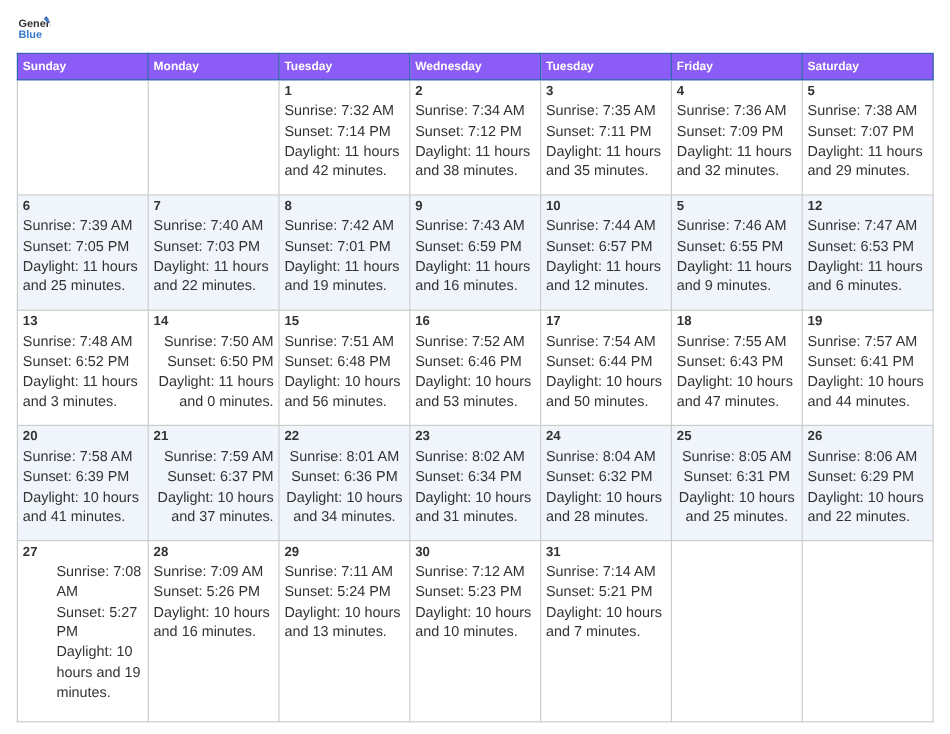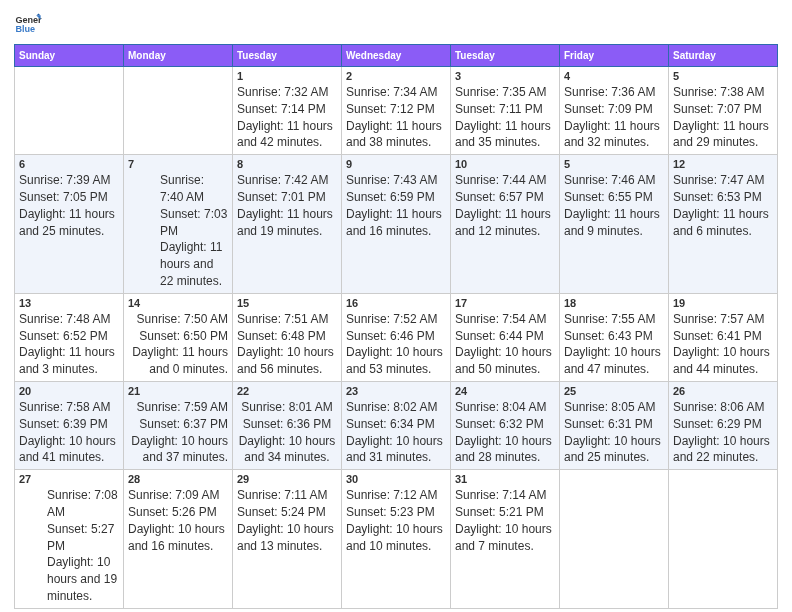--- a/index.html
+++ b/index.html
@@ -165,7 +165,7 @@
           </td>
           <td>
             <span class="day-num">7</span>
-            <div class="day-info" style="white-space: pre-line; margin-left: 32px;">Sunrise: 7:40 AM
+            <div class="day-info" style="white-space: pre-line;">Sunrise: 7:40 AM
 Sunset: 7:03 PM
 Daylight: 11 hours and 22 minutes.</div>
           </td>

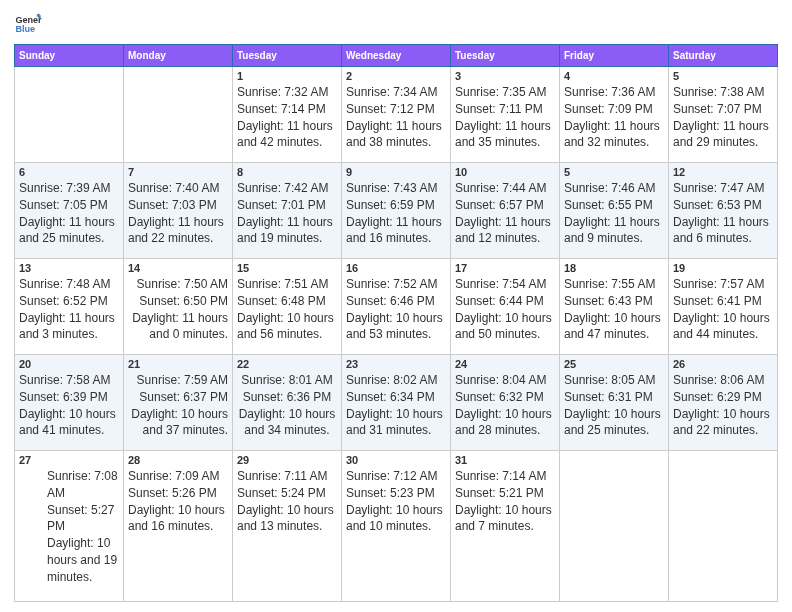--- a/index.html
+++ b/index.html
@@ -277,7 +277,7 @@
           </td>
           <td>
             <span class="day-num">25</span>
-            <div class="day-info" style="white-space: pre-line;">Sunrise: 8:05 AM
+            <div class="day-info" style="white-space: pre-line; text-align: center;">Sunrise: 8:05 AM
 Sunset: 6:31 PM
 Daylight: 10 hours and 25 minutes.</div>
           </td>

